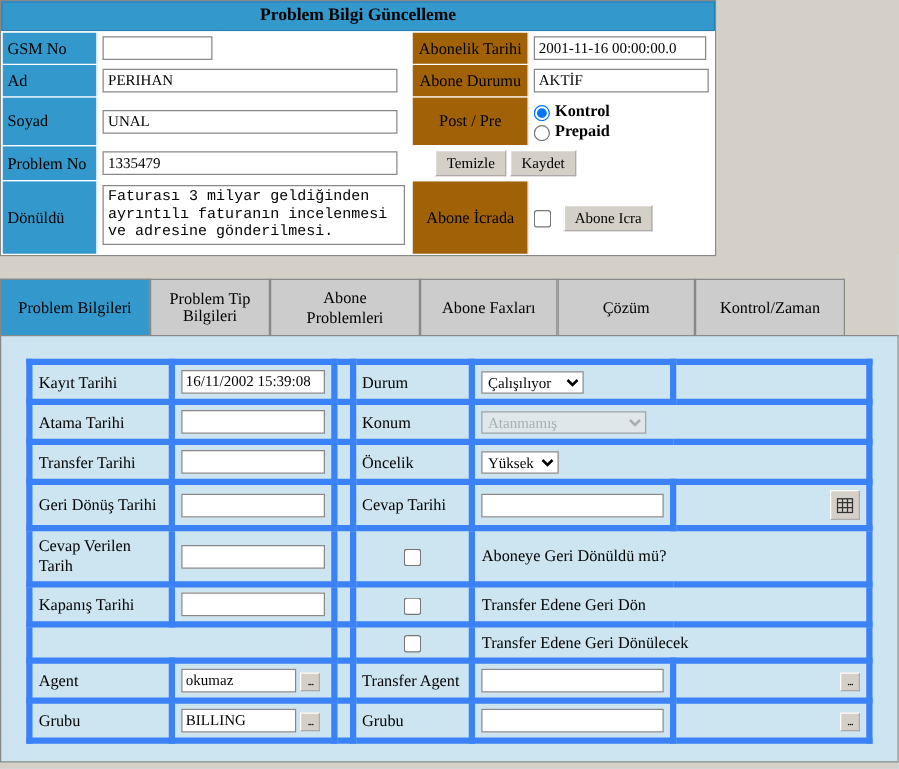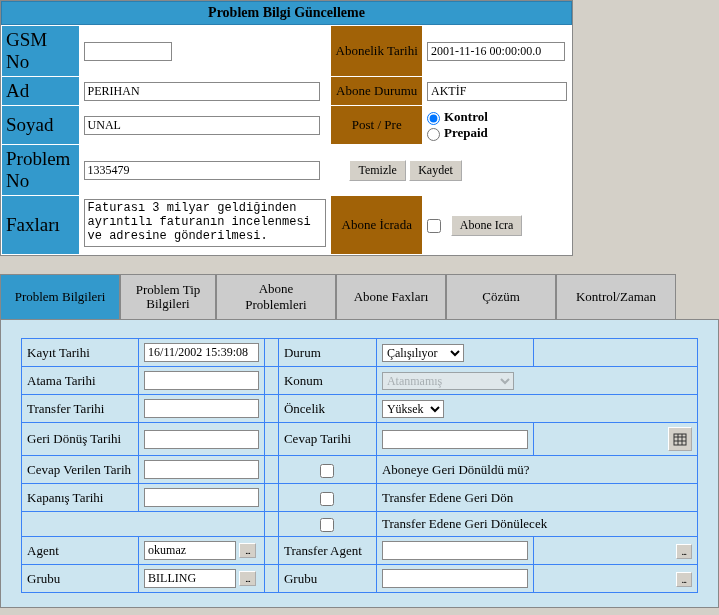--- a/index.html
+++ b/index.html
@@ -9,7 +9,7 @@
 .title-bar { background: #3399cc; color: #000; text-align: center; font-weight: bold; padding: 3px; border: 1px solid #2a7fb0; font-size: 14px; }
 .form-table { width: 100%; border-collapse: collapse; }
 .form-table td { border: 1px solid #fff; padding: 3px 4px; vertical-align: middle; }
-.label-cell { background: #3399cc; color: #000; font-size: 19px; font-weight: normal; width: 78px; }
+.label-cell { background: #3399cc; color: #000; font-size: 13px; font-weight: normal; width: 78px; }
 .label-cell2 { background: #a16207; color: #000; font-size: 13px; width: 95px; text-align: center; }
 .input-cell { background: #fff; }
 input[type="text"] { font-family: inherit; font-size: 12px; padding: 1px 3px; border: 1px solid #888; background: #fff; }

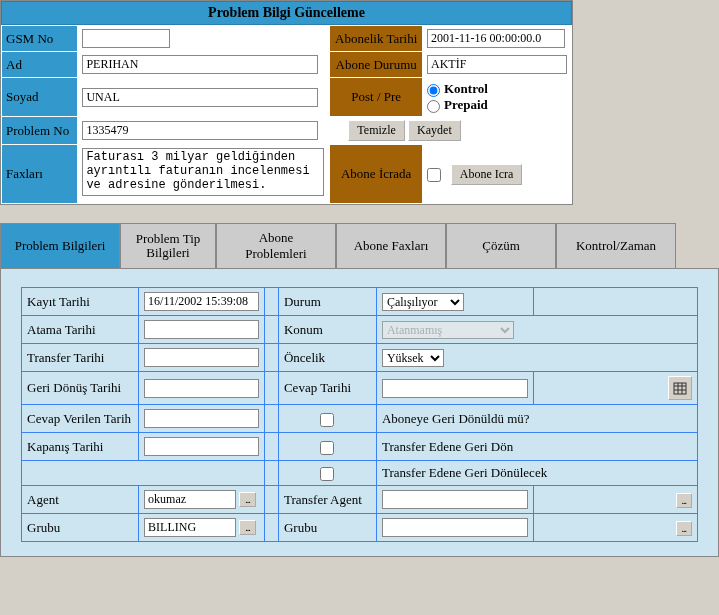--- a/index.html
+++ b/index.html
@@ -80,7 +80,7 @@
         </td>
       </tr>
       <tr>
-        <td class="label-cell">Faxları</td>
+        <td class="label-cell">Dönüldü</td>
         <td class="input-cell" colspan="2"><textarea style="">Faturası 3 milyar geldiğinden ayrıntılı faturanın incelenmesi ve adresine gönderilmesi.</textarea></td>
         <td class="label-cell2">Abone İcrada</td>
         <td class="input-cell" style="text-align:left;">

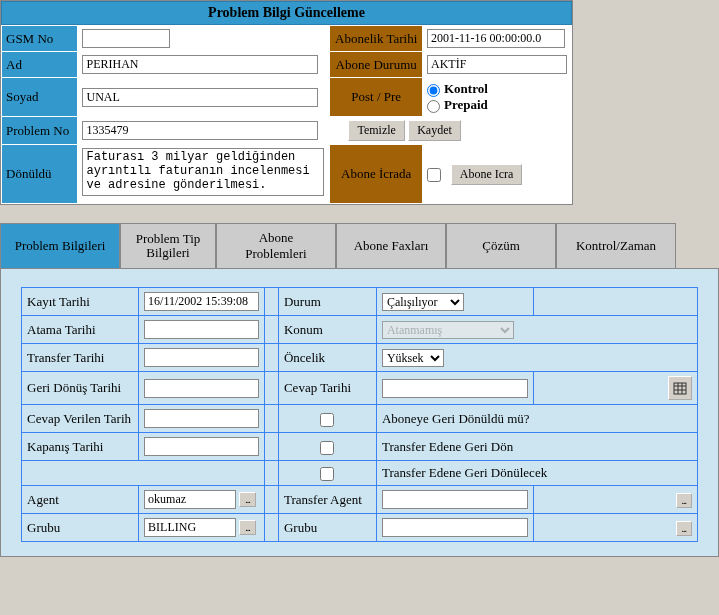--- a/index.html
+++ b/index.html
@@ -31,7 +31,7 @@
 .tab6 { width: 120px; }
 .tab-body { background: #cce5f0; border: 1px solid #888; padding: 18px 20px 14px 20px; }
 .detail-table { border-collapse: collapse; }
-.detail-table td { border: 1px solid #3b82f6; padding: 4px 5px; vertical-align: middle; background: #cce5f0; }
+.detail-table td { border: 5px solid #3b82f6; padding: 4px 5px; vertical-align: middle; background: #cce5f0; }
 .dlabel { background: #3399cc; width: 120px; font-size: 13px; }
 .dinput { width: 120px; }
 .dlabel2 { background: #3399cc; width: 100px; font-size: 13px; }

